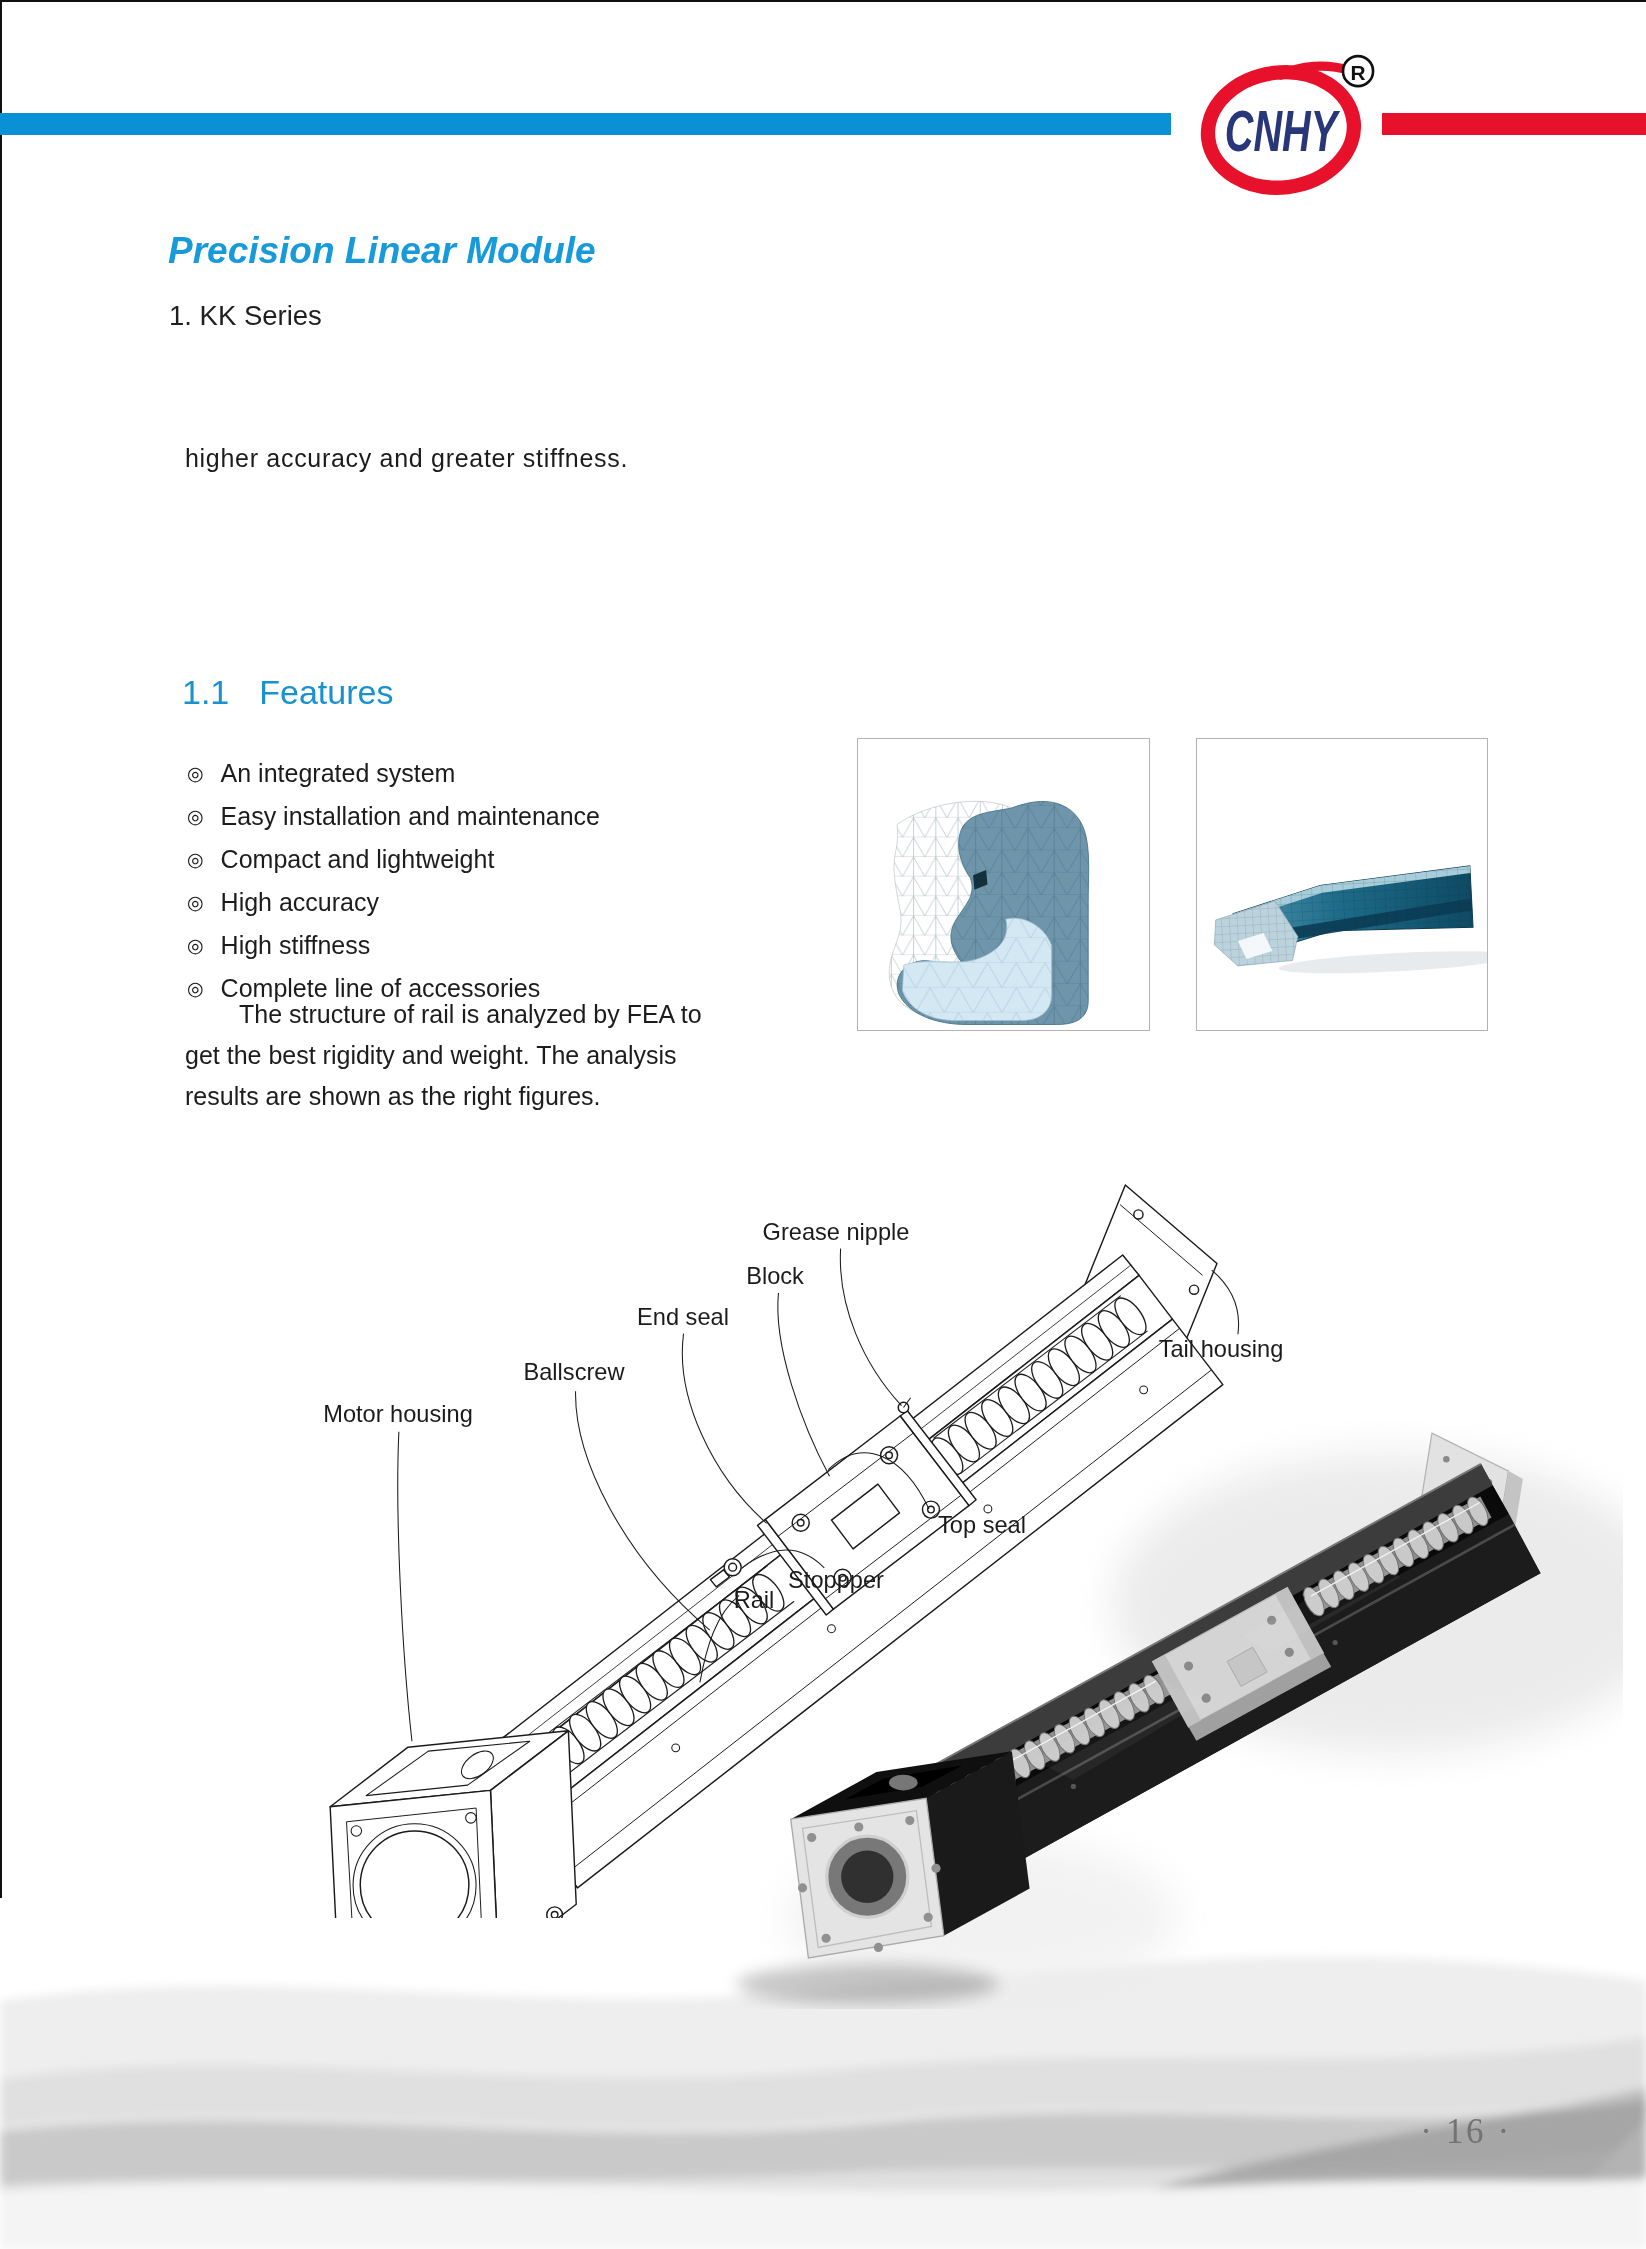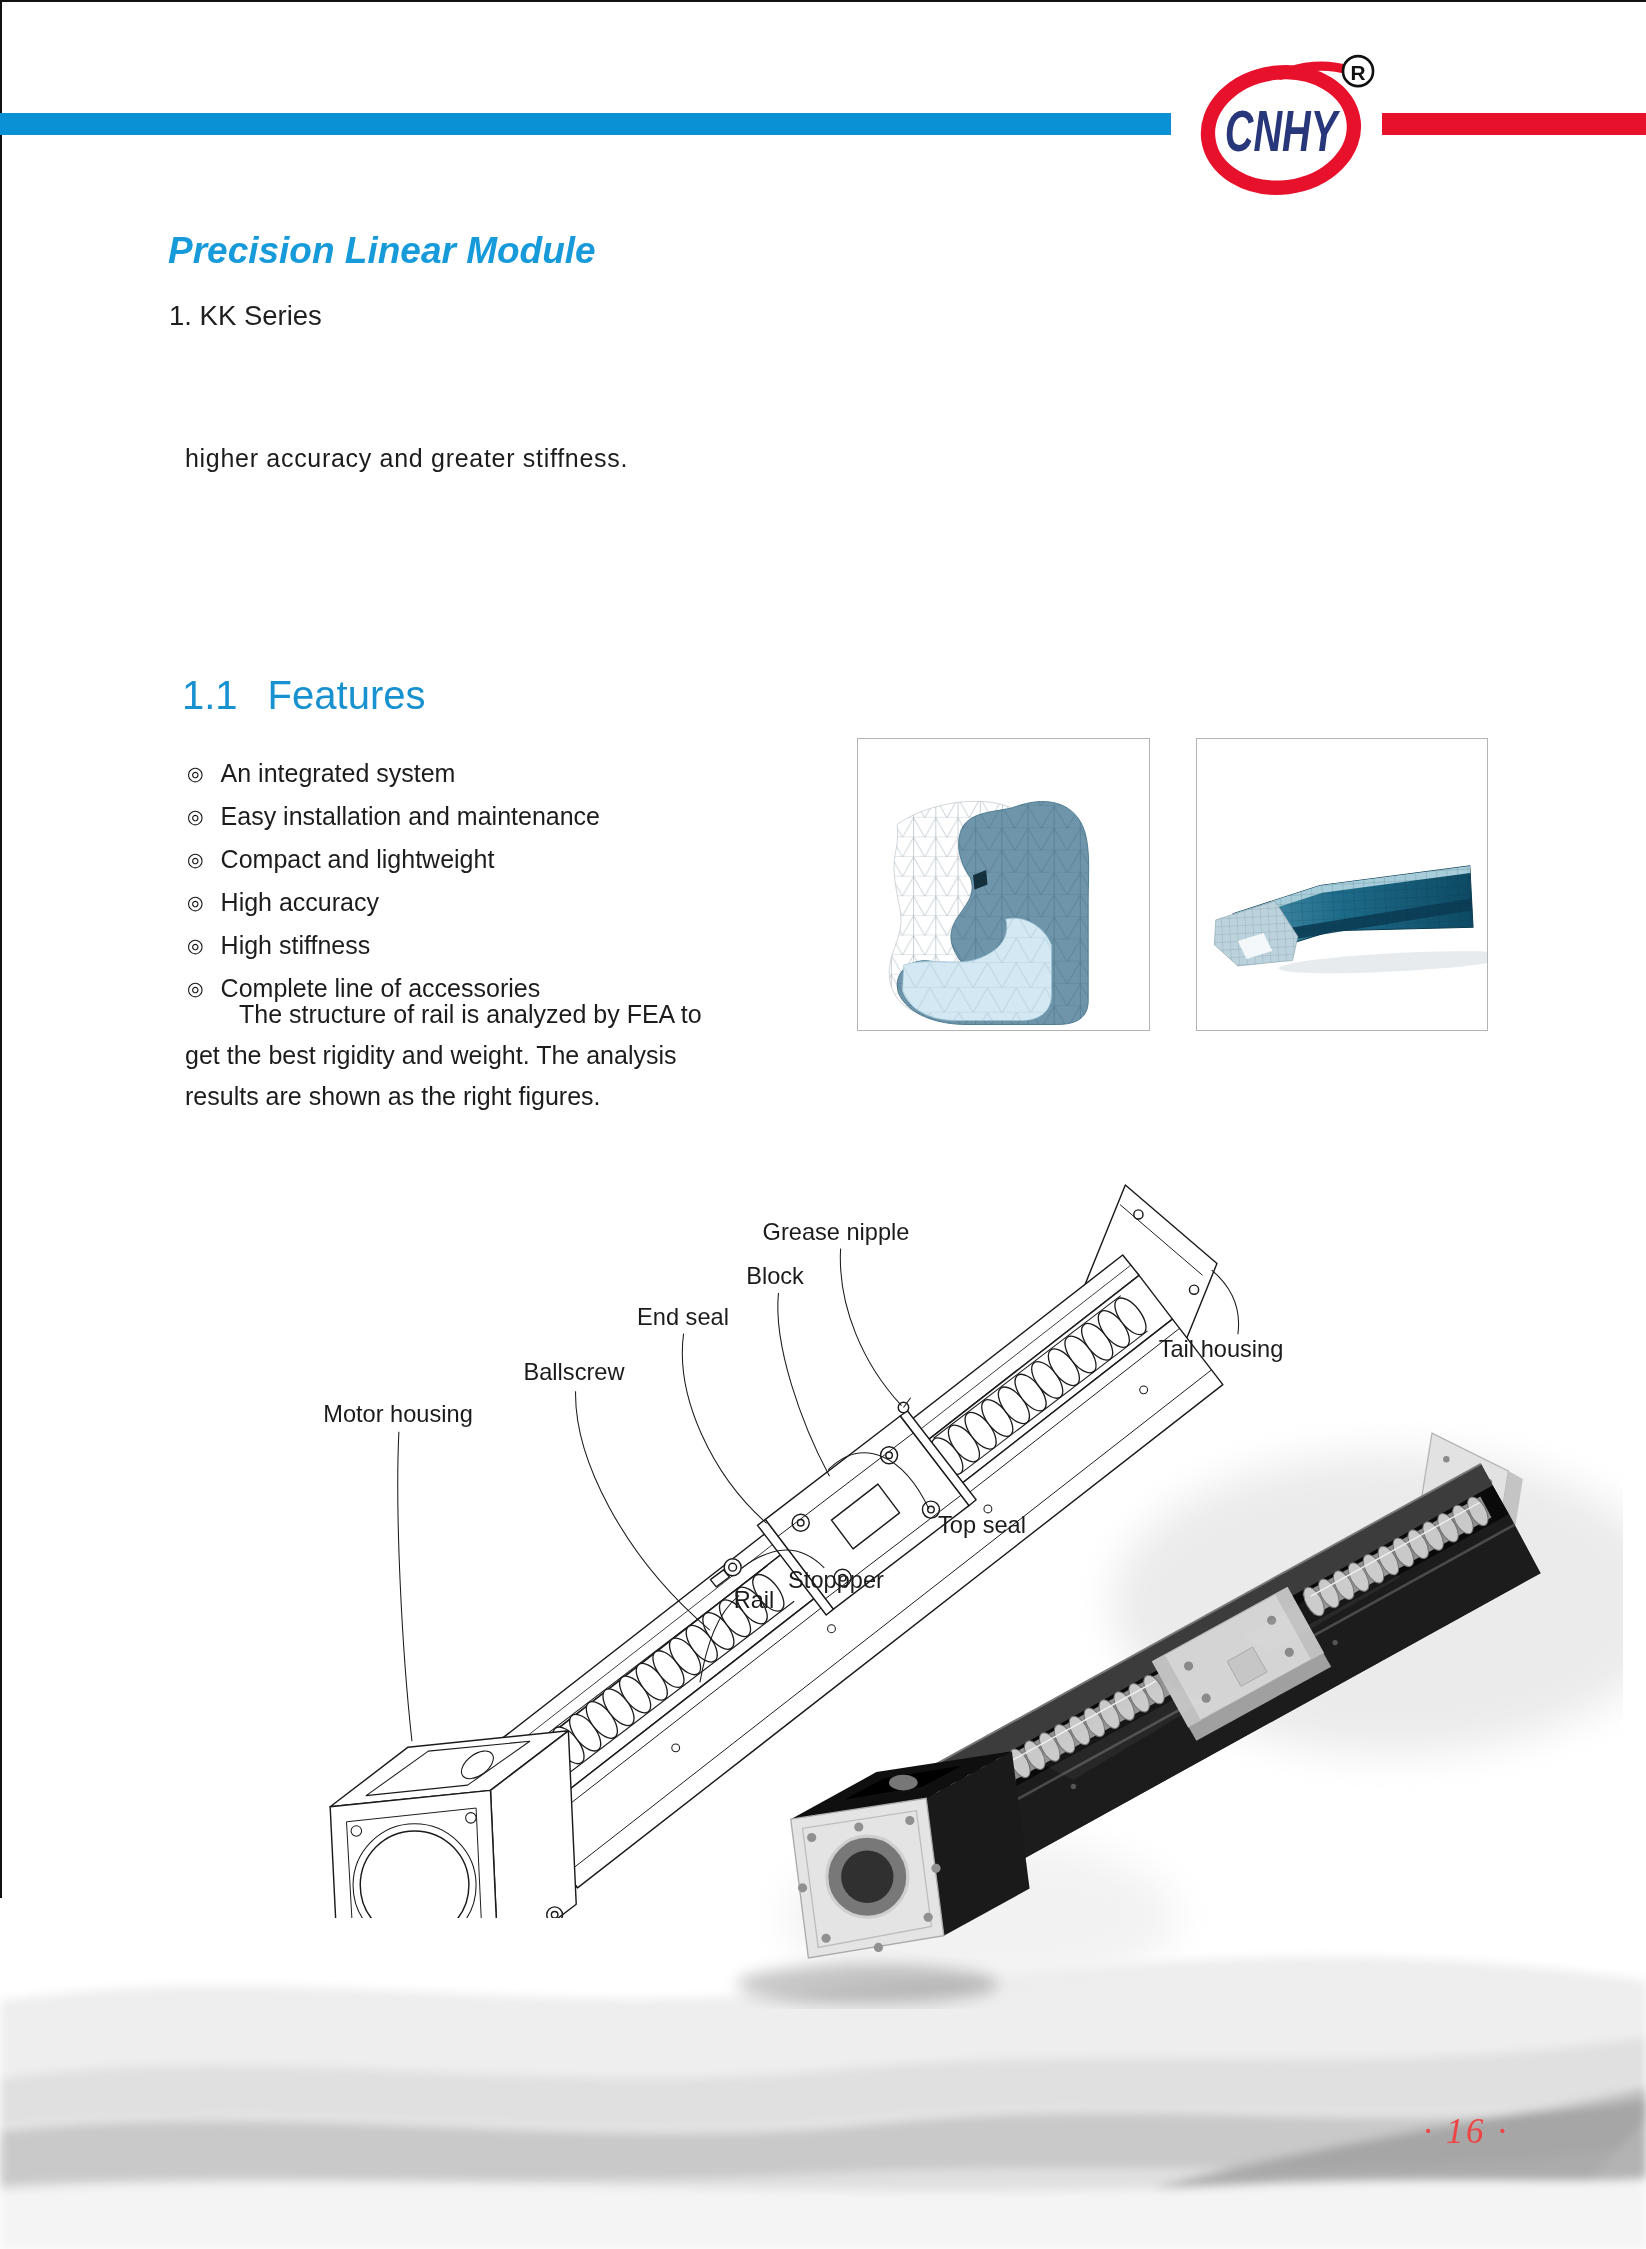--- a/index.html
+++ b/index.html
@@ -17,7 +17,7 @@
   .title{position:absolute;left:168px;top:230px;font-size:37px;font-weight:bold;color:#179ada;letter-spacing:0;font-style:italic;}
   .series{position:absolute;left:169px;top:300px;font-size:27.5px;color:#1f1f1f;}
   .intro{position:absolute;left:185px;top:437px;font-size:25px;line-height:42px;letter-spacing:0.7px;white-space:nowrap;}
-  .h2{position:absolute;left:182px;top:673px;font-size:40px;color:#1791cf;}
+  .h2{position:absolute;left:182px;top:673px;font-size:34px;color:#1791cf;}
   .h2 .num{margin-right:30px;}
   .features{position:absolute;left:187px;top:753px;list-style:none;margin:0;padding:0;font-size:25px;line-height:41px;}
   .features li{white-space:nowrap;}

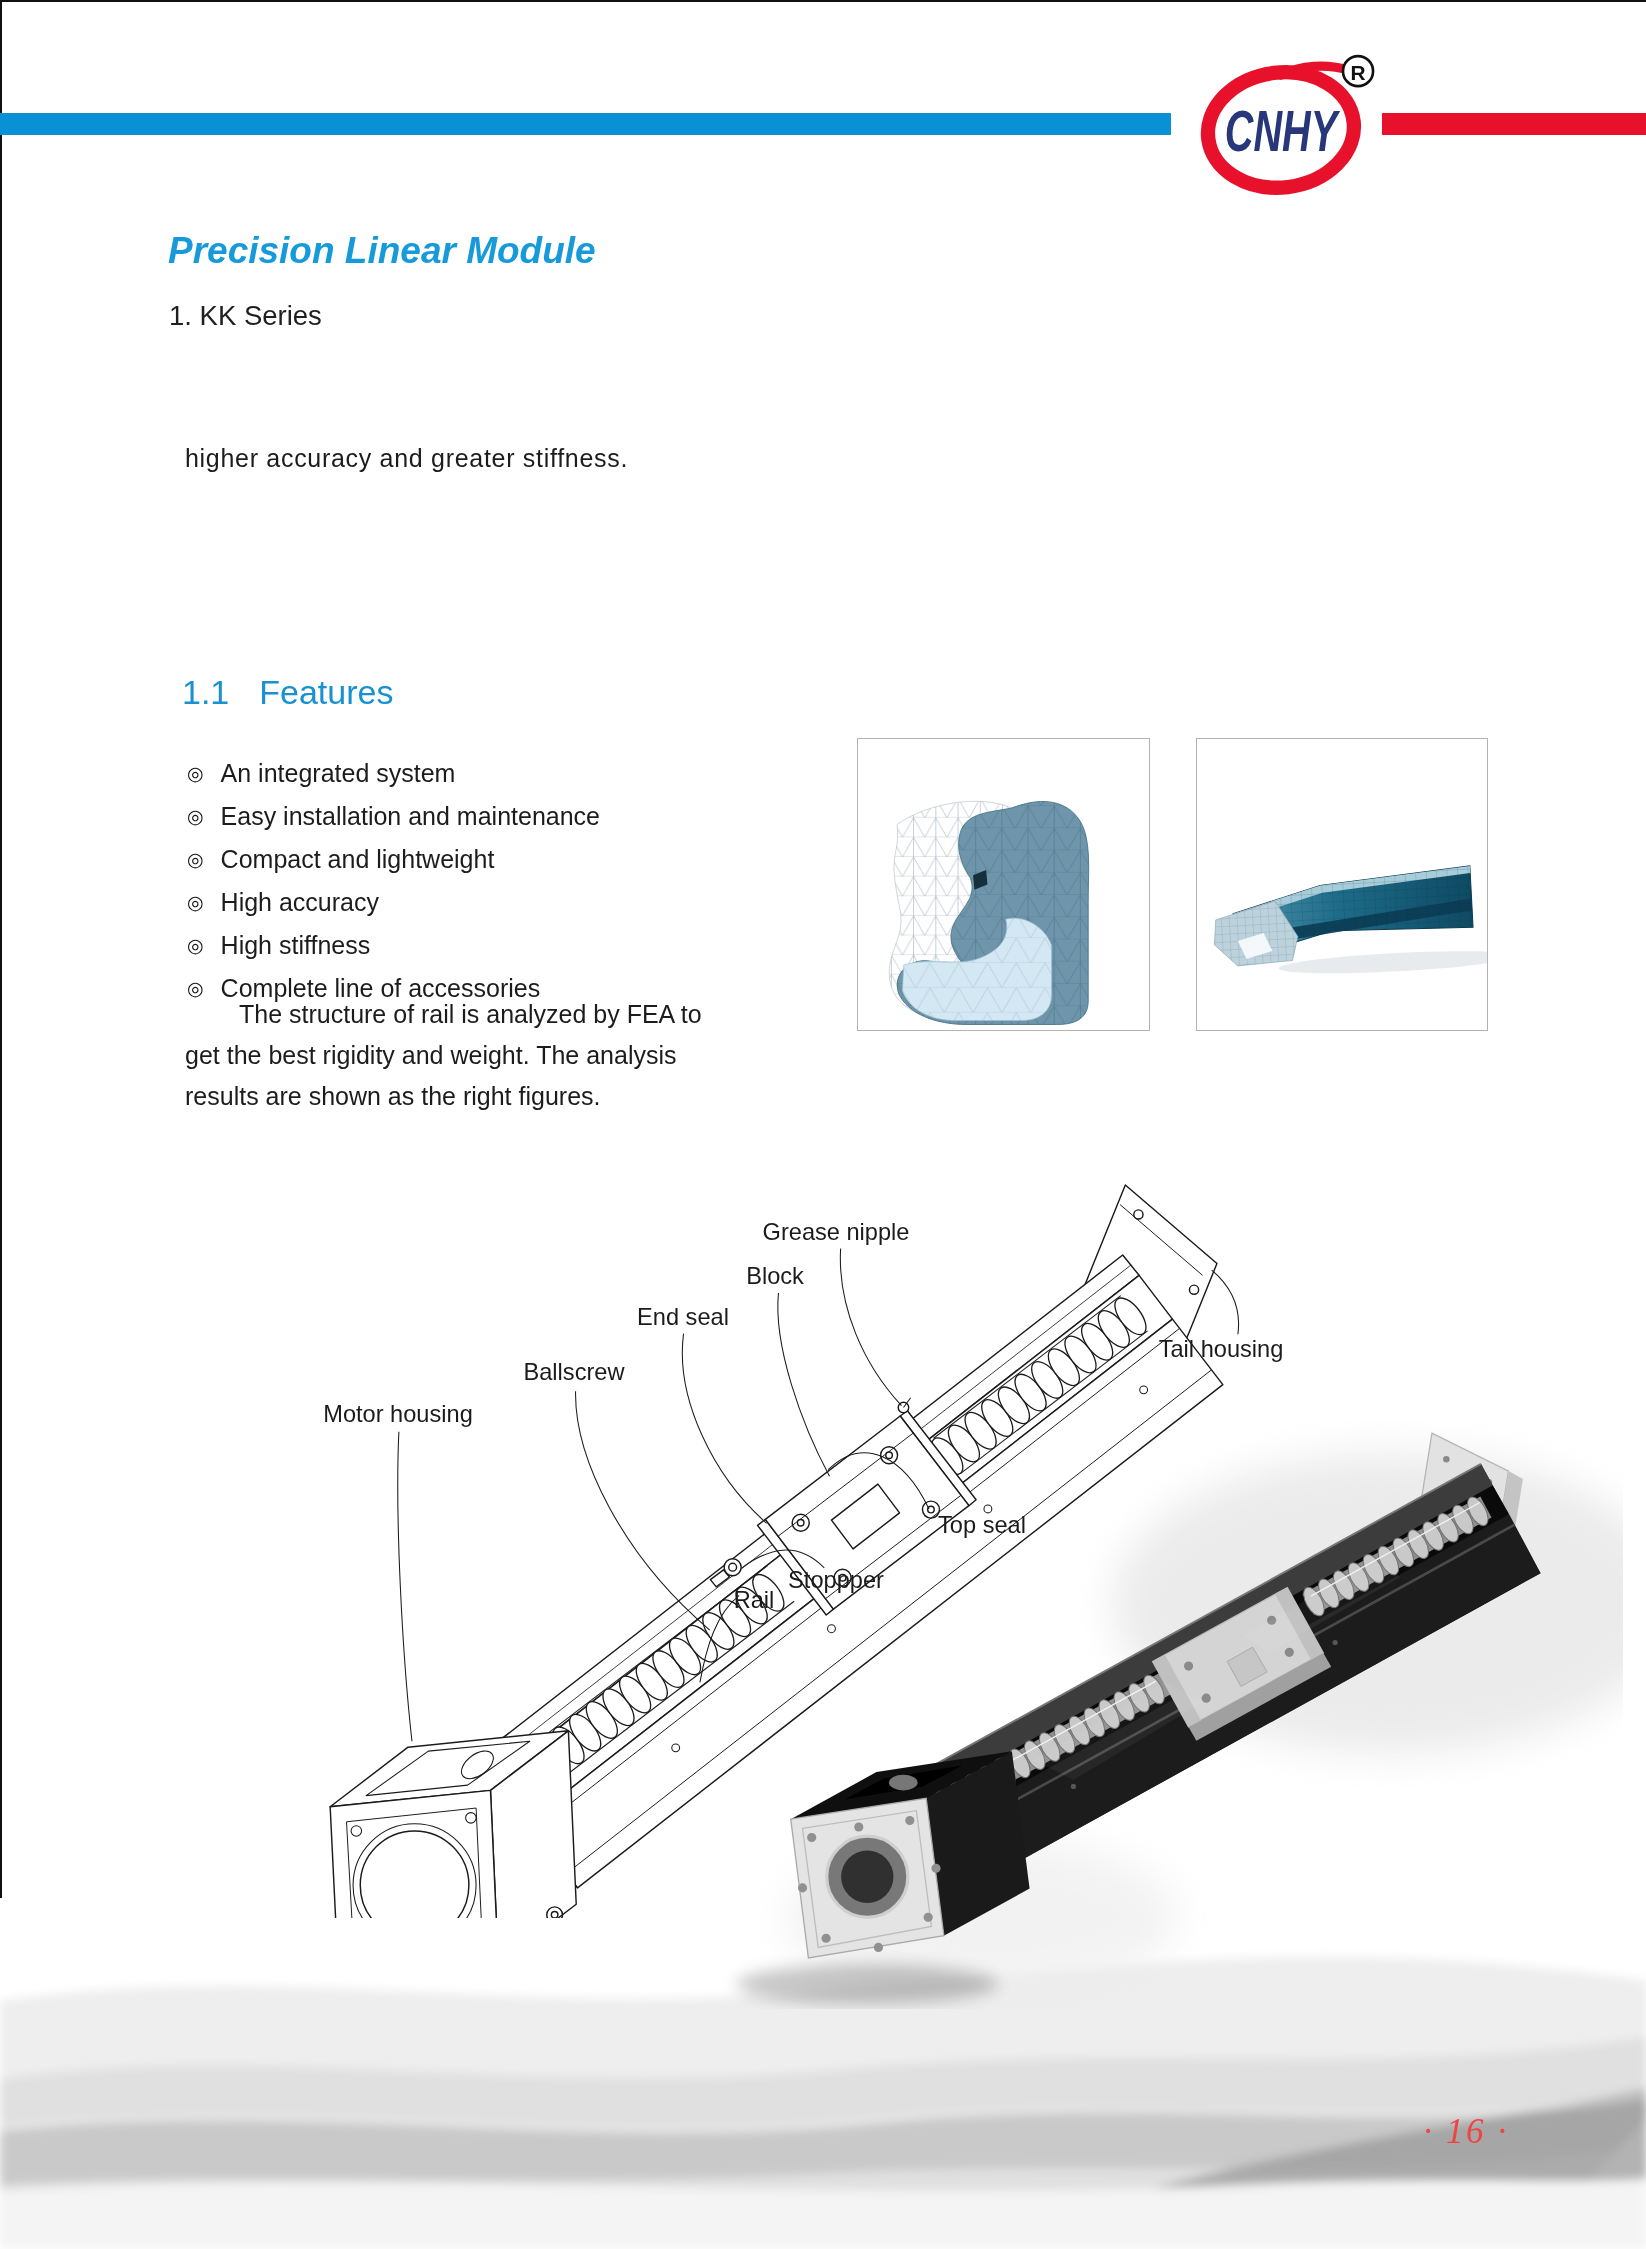--- a/index.html
+++ b/index.html
@@ -37,7 +37,7 @@
   .photo{position:absolute;left:707px;top:1420px;width:916px;height:589px;}
   .waves{position:absolute;left:0;top:1883px;width:1647px;height:366px;}
   .pagenum{position:absolute;left:1368px;top:2112px;width:196px;text-align:center;
-           font-family:"Liberation Serif",serif;font-size:35px;color:#ef4444;letter-spacing:2.6px;font-style:italic;}
+           font-family:"Liberation Serif",serif;font-size:35px;color:#737373;letter-spacing:2.6px;}
 </style>
 </head>
 <body>

